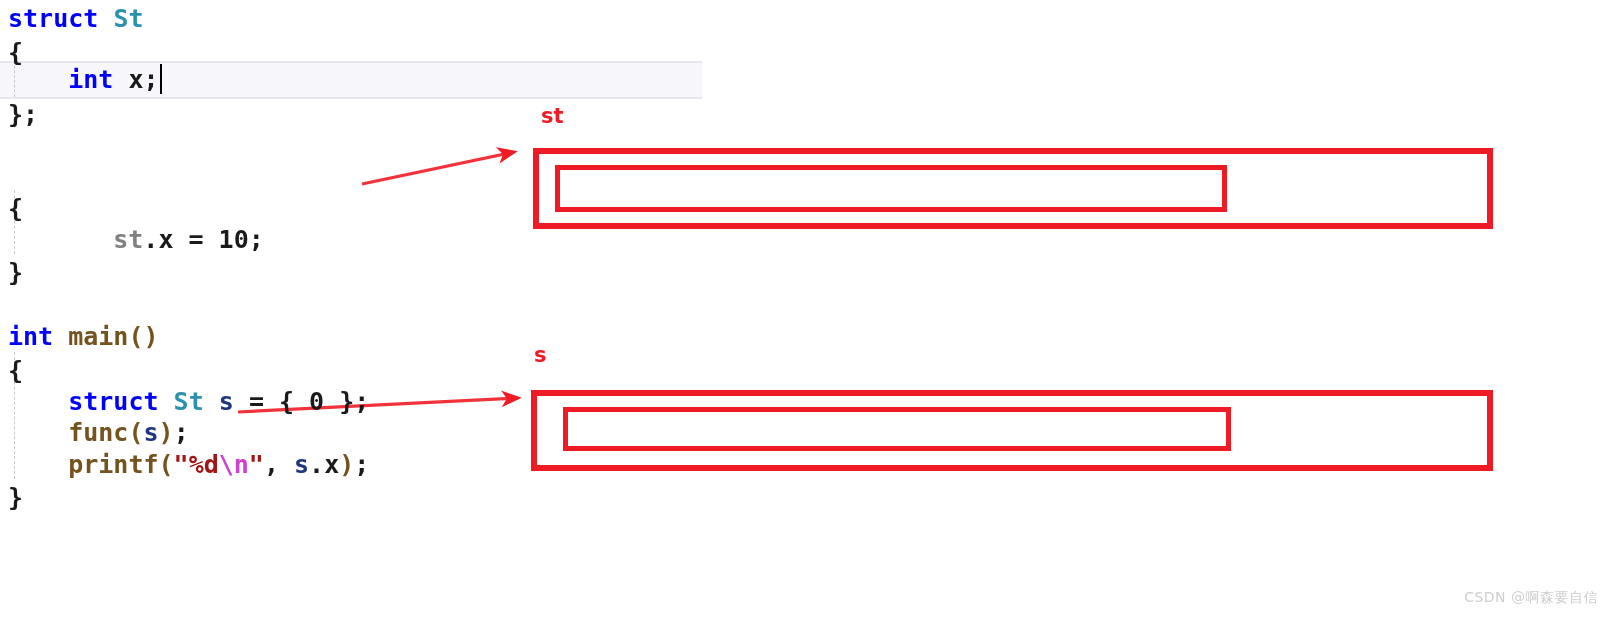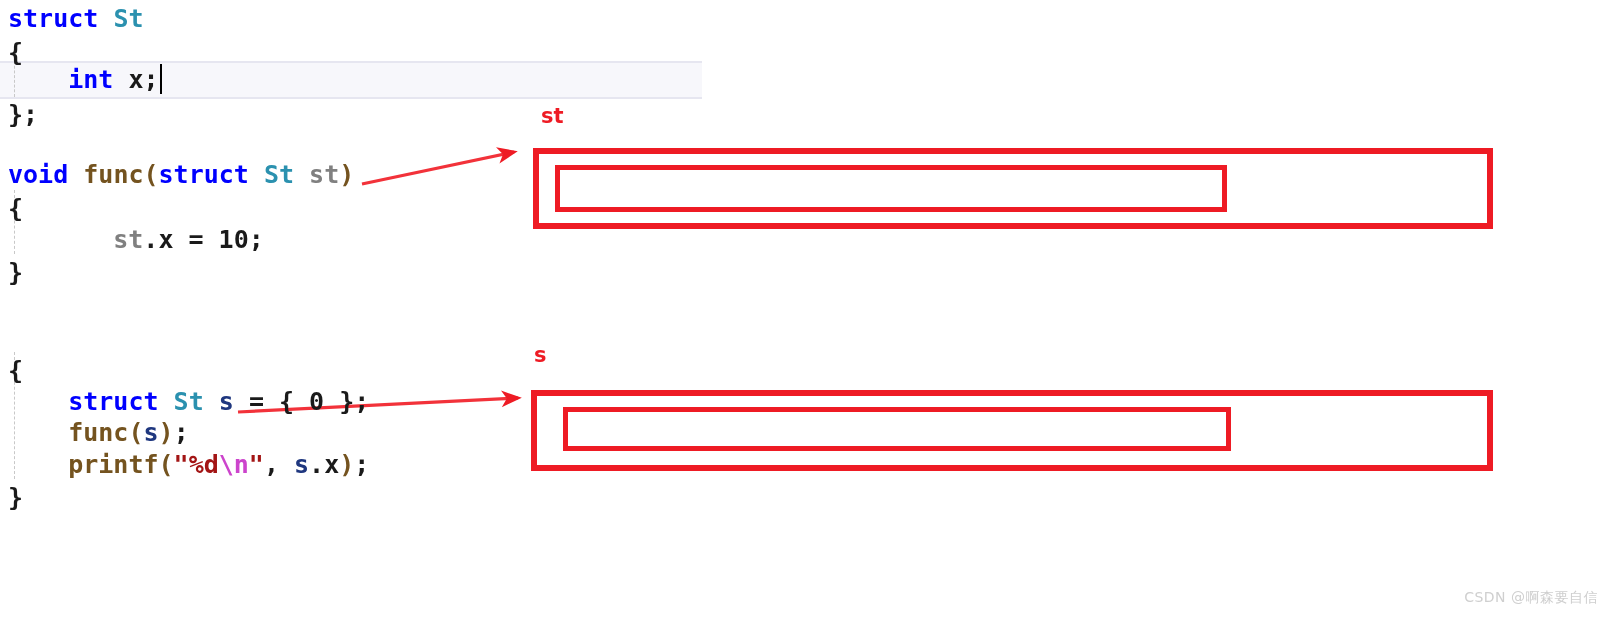--- a/index.html
+++ b/index.html
@@ -141,7 +141,6 @@
   <div class="code-line" style="top:61px;"><span class="code-text"><span class="t-plain">    </span><span class="t-key">int</span><span class="t-plain"> x;</span></span></div>
   <div class="code-line" style="top:96px;"><span class="code-text"><span class="t-plain">};</span></span></div>
   <div class="code-line" style="top:131px;"><span class="code-text"></span></div>
-  <div class="code-line" style="top:156px;"><span class="code-text"><span class="t-key">void</span><span class="t-plain"> </span><span class="t-func">func</span><span class="t-punct">(</span><span class="t-key">struct</span><span class="t-plain"> </span><span class="t-type">St</span><span class="t-plain"> </span><span class="t-var">st</span><span class="t-punct">)</span></span></div>
   <div class="code-line" style="top:190px;"><span class="code-text"><span class="t-plain">{</span></span></div>
   <div class="code-line" style="top:221px;padding-left:45px;"><span class="code-text"><span class="t-plain">    </span><span class="t-var">st</span><span class="t-plain">.x</span><span class="t-plain"> = </span><span class="t-num">10</span><span class="t-plain">;</span></span></div>
   <div class="code-line" style="top:254px;"><span class="code-text"><span class="t-plain">}</span></span></div>

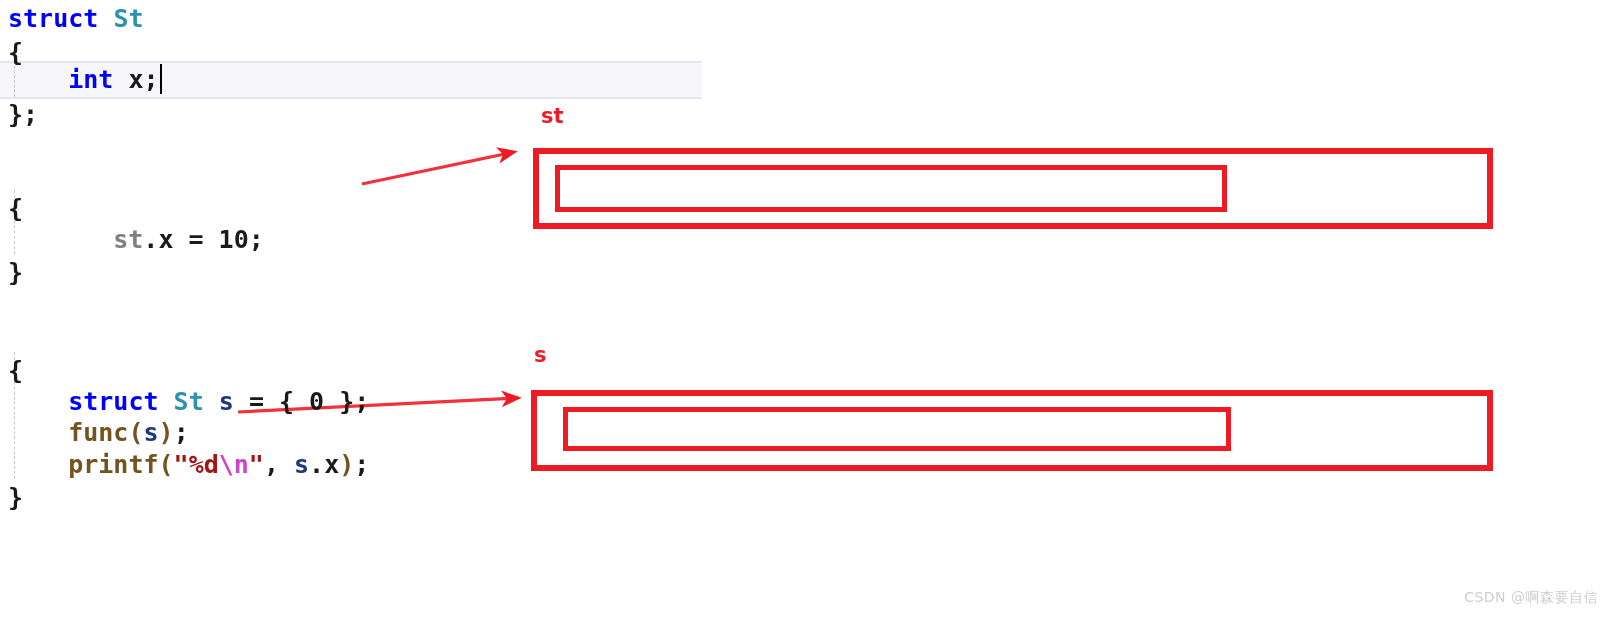--- a/index.html
+++ b/index.html
@@ -145,6 +145,7 @@
   <div class="code-line" style="top:221px;padding-left:45px;"><span class="code-text"><span class="t-plain">    </span><span class="t-var">st</span><span class="t-plain">.x</span><span class="t-plain"> = </span><span class="t-num">10</span><span class="t-plain">;</span></span></div>
   <div class="code-line" style="top:254px;"><span class="code-text"><span class="t-plain">}</span></span></div>
   <div class="code-line" style="top:287px;"><span class="code-text"></span></div>
+  <div class="code-line" style="top:318px;"><span class="code-text"><span class="t-key">int</span><span class="t-plain"> </span><span class="t-func">main</span><span class="t-punct">()</span></span></div>
   <div class="code-line" style="top:352px;"><span class="code-text"><span class="t-plain">{</span></span></div>
   <div class="code-line" style="top:383px;"><span class="code-text"><span class="t-plain">    </span><span class="t-key">struct</span><span class="t-plain"> </span><span class="t-type">St</span><span class="t-plain"> </span><span class="t-local">s</span><span class="t-plain"> = { </span><span class="t-num">0</span><span class="t-plain"> };</span></span></div>
   <div class="code-line" style="top:414px;"><span class="code-text"><span class="t-plain">    </span><span class="t-func">func</span><span class="t-punct">(</span><span class="t-local">s</span><span class="t-punct">)</span><span class="t-plain">;</span></span></div>

